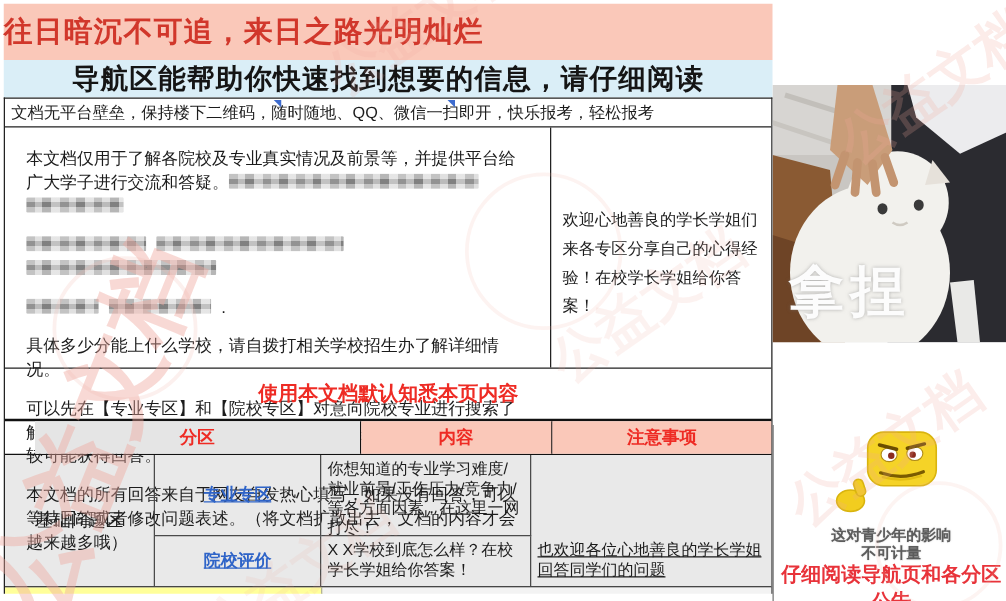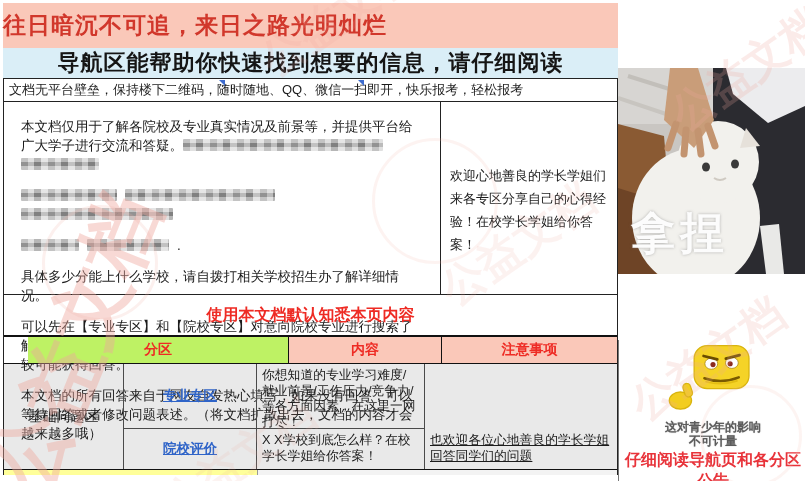--- a/index.html
+++ b/index.html
@@ -41,7 +41,7 @@
   .thead{display:flex;border-top:2px solid #111;border-bottom:1px solid #111;height:26px;
          font-weight:bold;color:#ee2b24;font-size:14px;}
   .th{display:flex;align-items:center;justify-content:center;box-sizing:border-box;}
-  .th-zone{width:286px;background:#bef264;border-right:1px solid #111;margin-left:24px;}
+  .th-zone{width:286px;background:#e5e5e5;border-right:1px solid #111;margin-left:24px;}
   .th-content{width:168px;background:#fac8b9;border-right:1px solid #111;}
   .th-note{width:192px;background:#fac8b9;}
   .tbody{display:grid;grid-template-columns:120px 133px 168px 192px;grid-template-rows:65px 40px;

